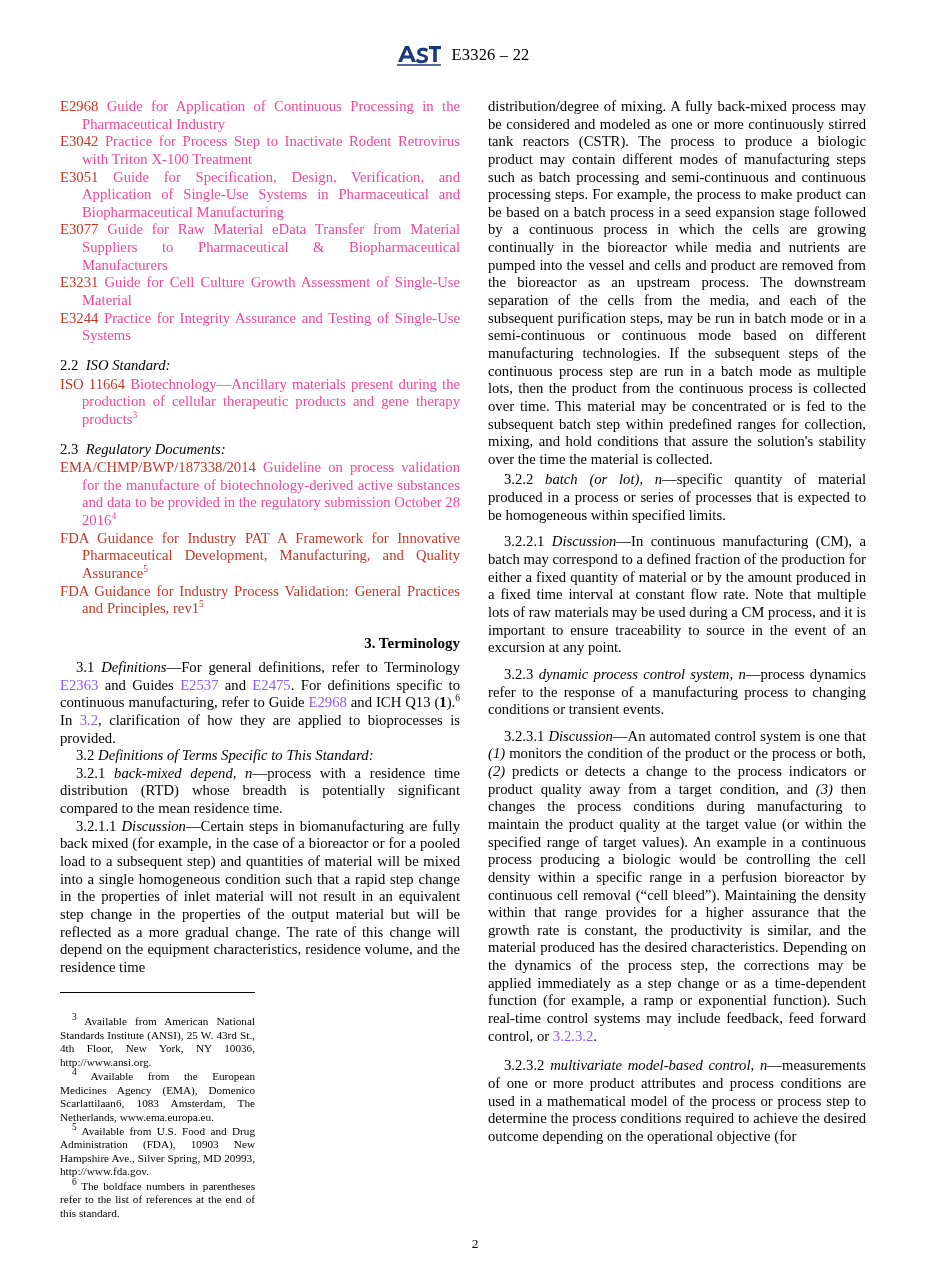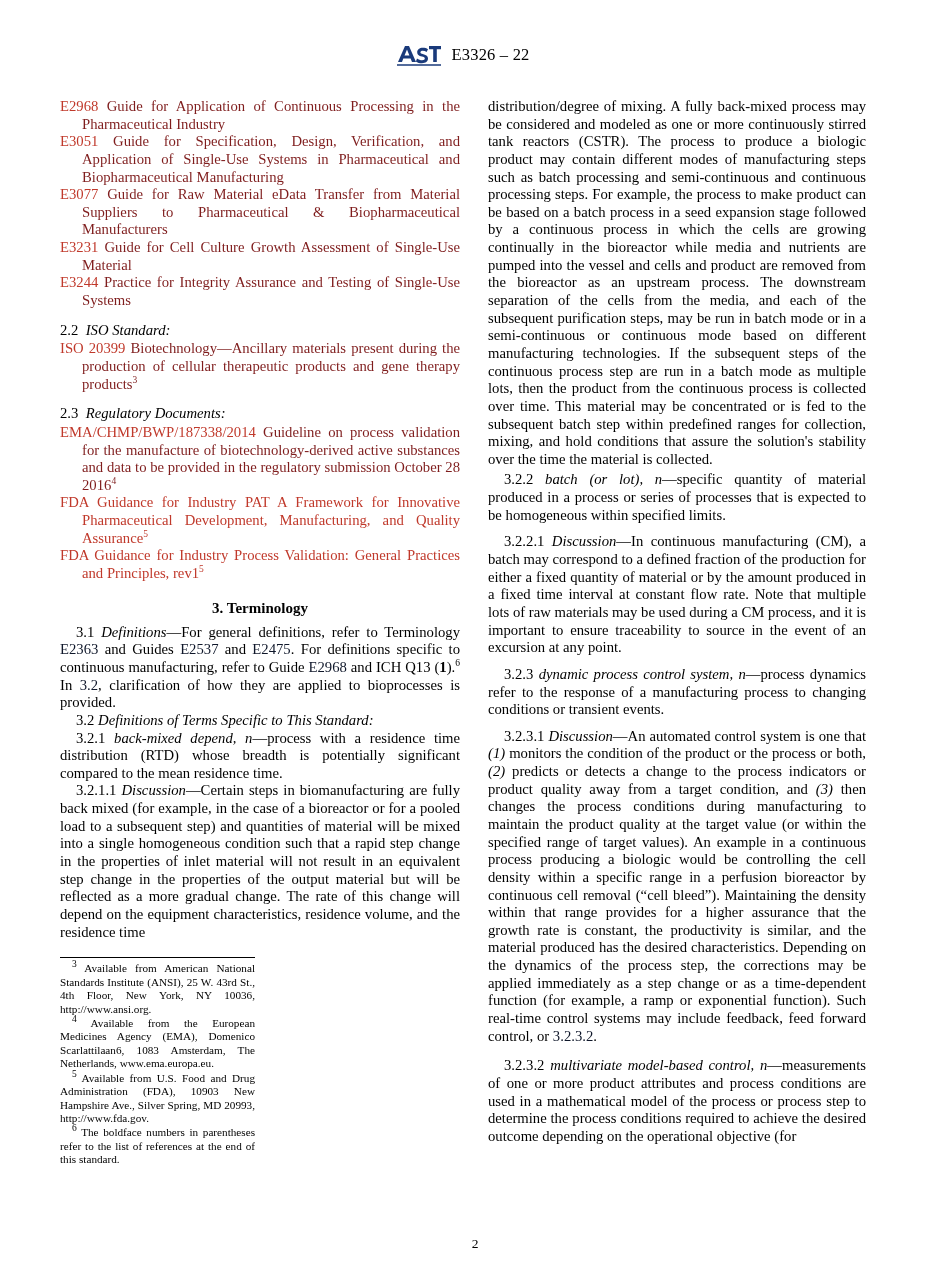--- a/index.html
+++ b/index.html
@@ -69,7 +69,7 @@
     text-indent: -22px;
     margin-bottom: 0px;
   }
-  .ref .blue { color: #7f1d1d; }
+  .ref .blue { color: #ec4899; }
   .ref .red { color: #c0392b; }
   .sec-ital {
     font-style: italic;

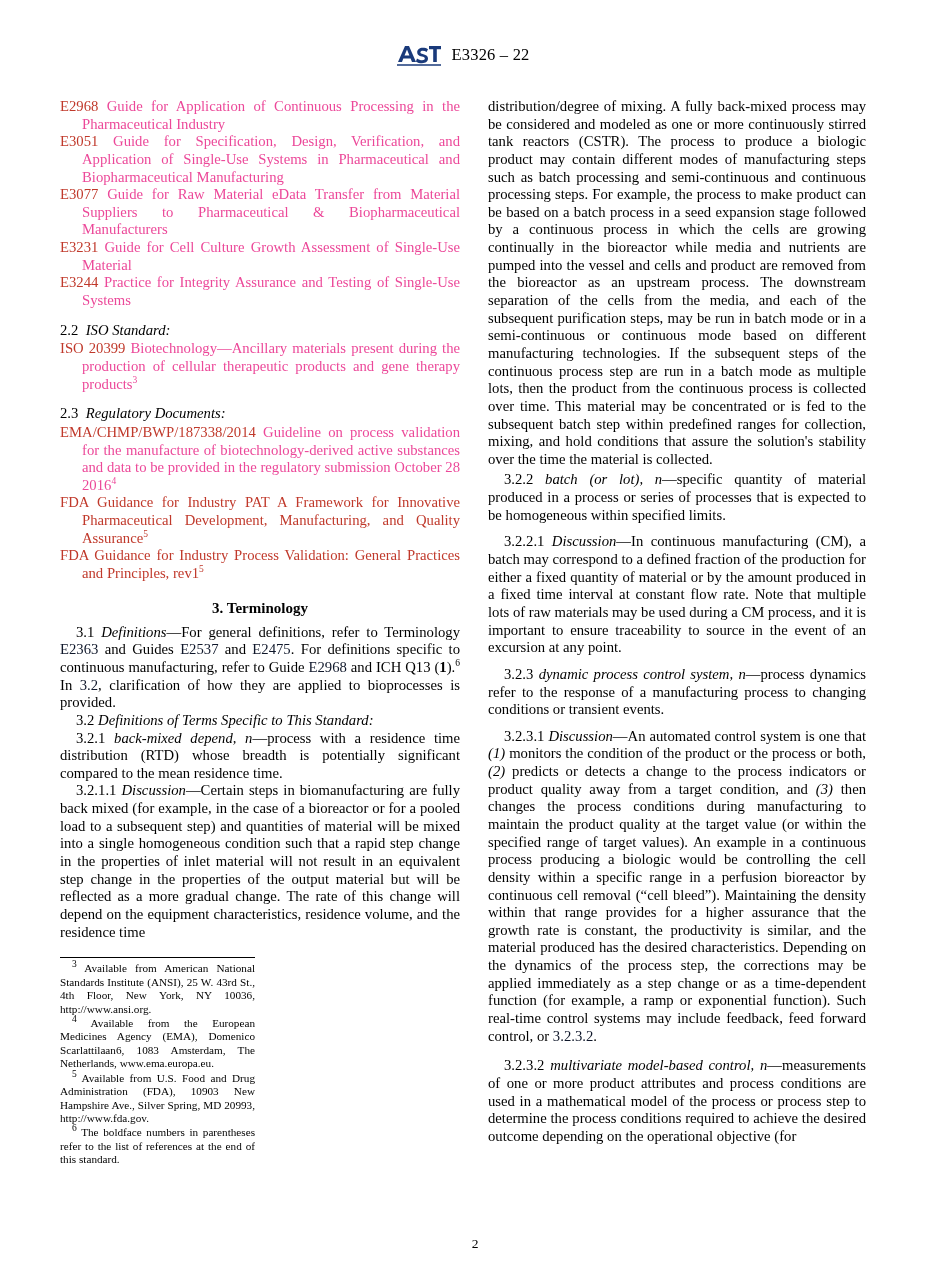--- a/index.html
+++ b/index.html
@@ -145,6 +145,7 @@
     <div class="col">
 
       <p class="ref"><span class="red">E2968</span> <span class="blue">Guide for Application of Continuous Processing in the Pharmaceutical Industry</span></p>
+      <p class="ref"><span class="red">E3042</span> <span class="blue">Practice for Process Step to Inactivate Rodent Retrovirus with Triton X-100 Treatment</span></p>
       <p class="ref"><span class="red">E3051</span> <span class="blue">Guide for Specification, Design, Verification, and Application of Single-Use Systems in Pharmaceutical and Biopharmaceutical Manufacturing</span></p>
       <p class="ref"><span class="red">E3077</span> <span class="blue">Guide for Raw Material eData Transfer from Material Suppliers to Pharmaceutical &amp; Biopharmaceutical Manufacturers</span></p>
       <p class="ref"><span class="red">E3231</span> <span class="blue">Guide for Cell Culture Growth Assessment of Single-Use Material</span></p>

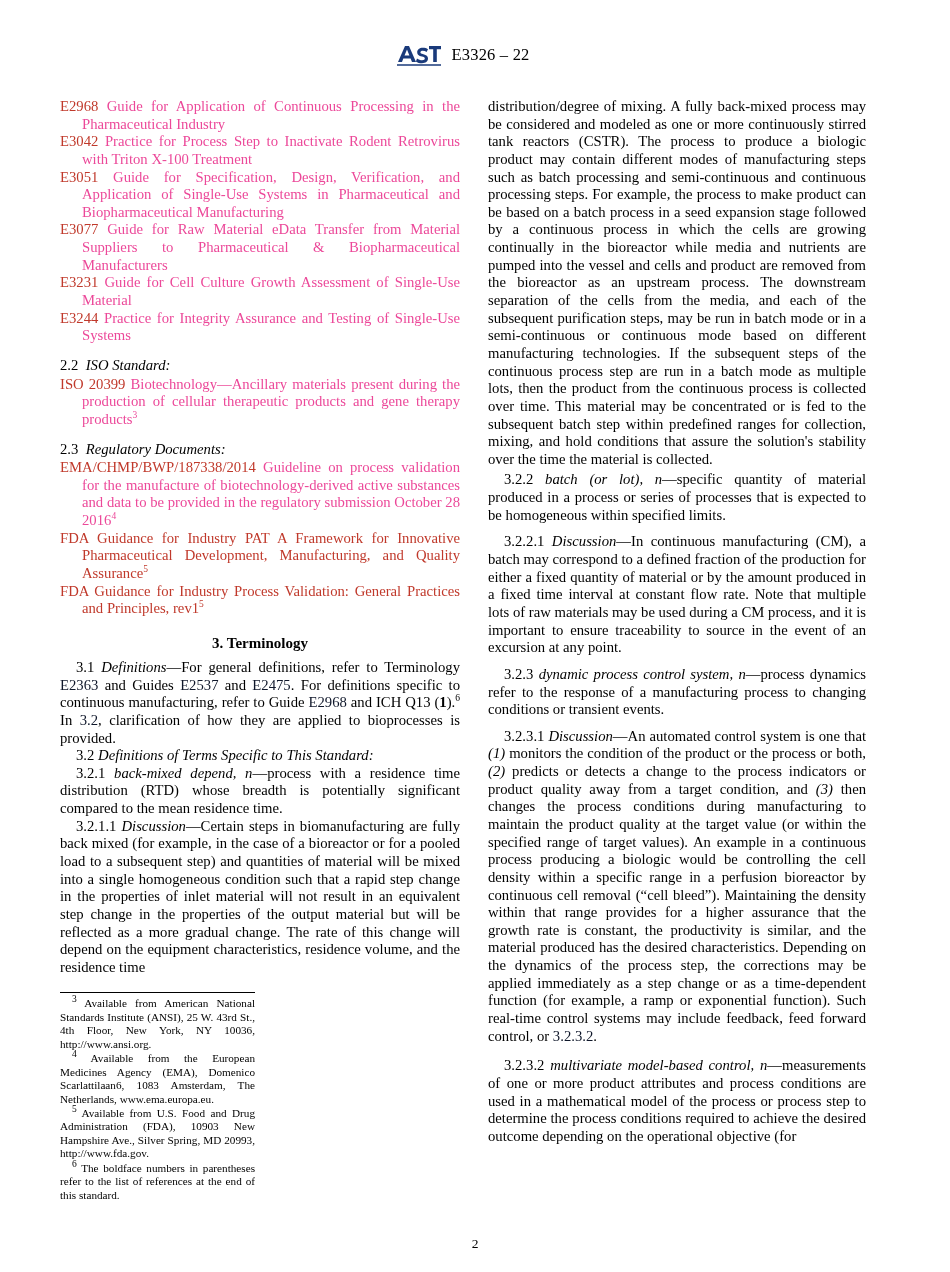--- a/index.html
+++ b/index.html
@@ -153,7 +153,7 @@
 
       <p class="sec-ital"><span class="num">2.2</span>&nbsp;&nbsp;<span>ISO Standard:</span></p>
 
-      <p class="ref"><span class="red">ISO 20399</span> <span class="blue">Biotechnology—Ancillary materials present during the production of cellular therapeutic products and gene therapy products</span><sup class="blue">3</sup></p>
+      <p class="ref"><span class="red">ISO 11664</span> <span class="blue">Biotechnology—Ancillary materials present during the production of cellular therapeutic products and gene therapy products</span><sup class="blue">3</sup></p>
 
       <p class="sec-ital"><span class="num">2.3</span>&nbsp;&nbsp;<span>Regulatory Documents:</span></p>
 

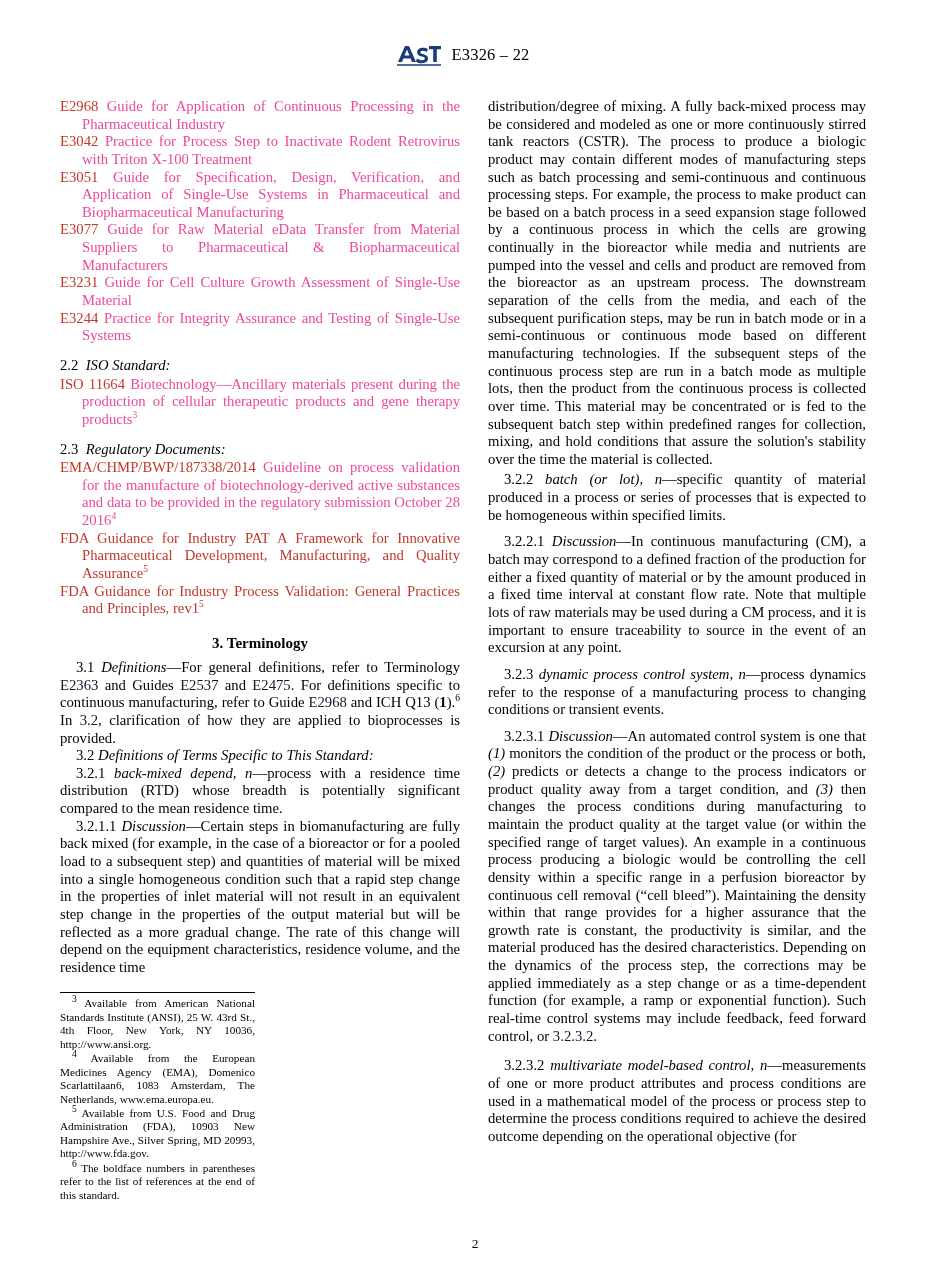--- a/index.html
+++ b/index.html
@@ -86,7 +86,7 @@
     font-size: 15px;
     margin-top: 16px;
     margin-bottom: 7px;
-    text-align: center;
+    text-align: right;
   }
   .lnk { color: #0f172a; }
   .it { font-style: italic; }

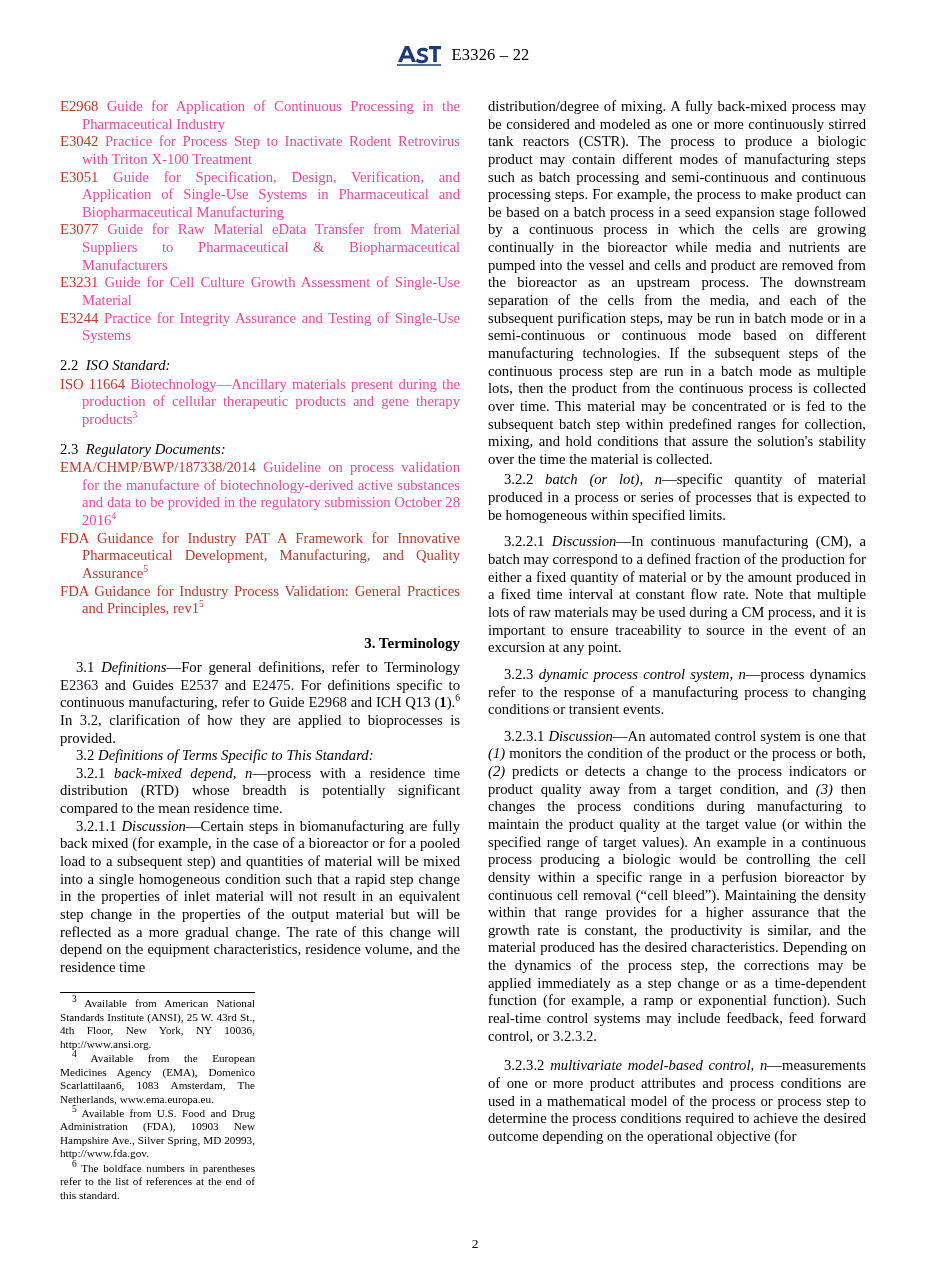--- a/index.html
+++ b/index.html
@@ -88,7 +88,7 @@
     margin-bottom: 7px;
     text-align: right;
   }
-  .lnk { color: #0f172a; }
+  .lnk { color: #8b5cf6; }
   .it { font-style: italic; }
   .bd { font-weight: bold; }
   sup { font-size: 9.5px; vertical-align: super; line-height: 0; }

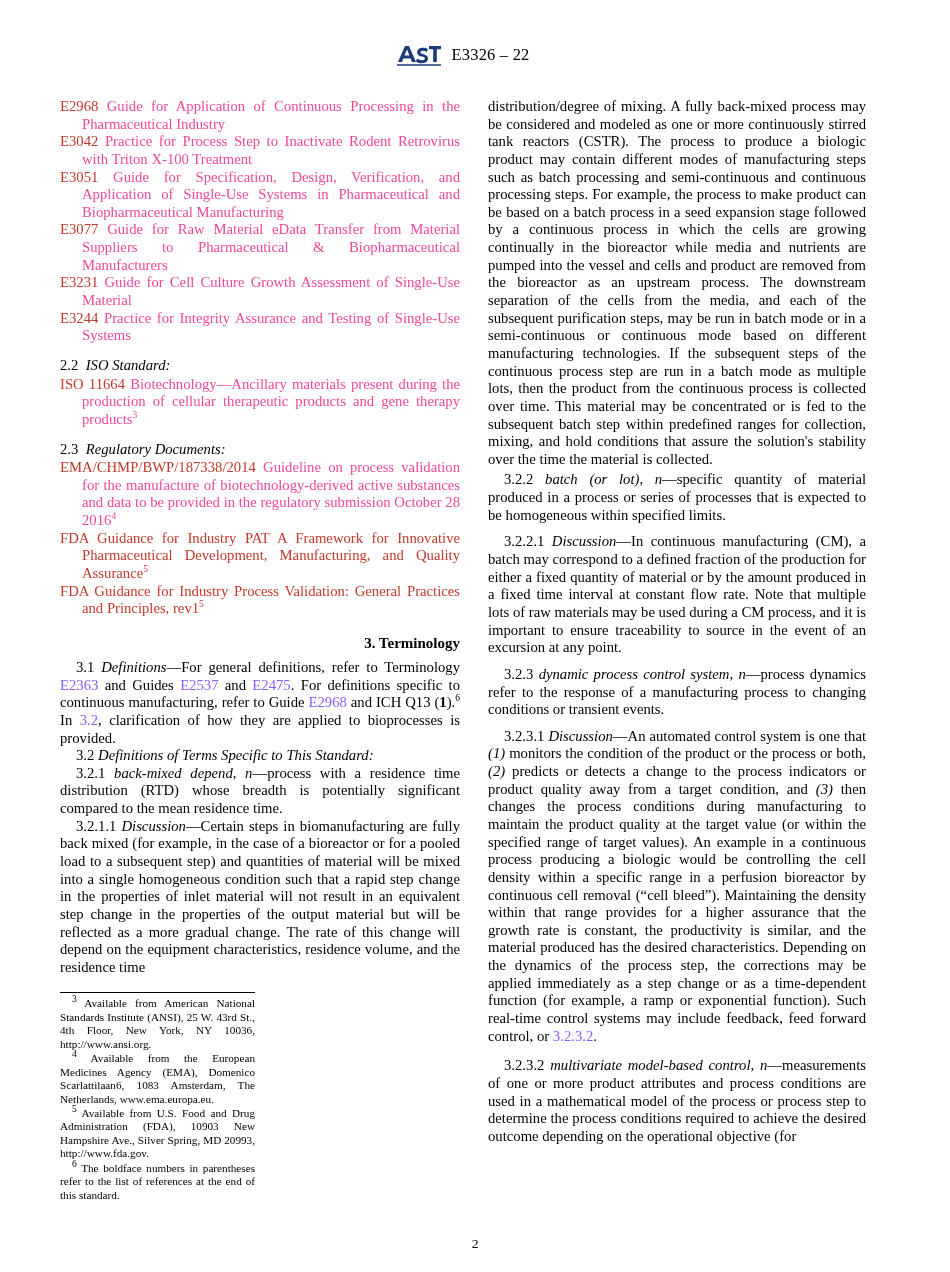--- a/index.html
+++ b/index.html
@@ -96,7 +96,7 @@
   .footnotes {
     margin-top: 16px;
     border-top: 1px solid #000;
-    padding-top: 4px;
+    padding-top: 22px;
     width: 195px;
   }
   .fn {

